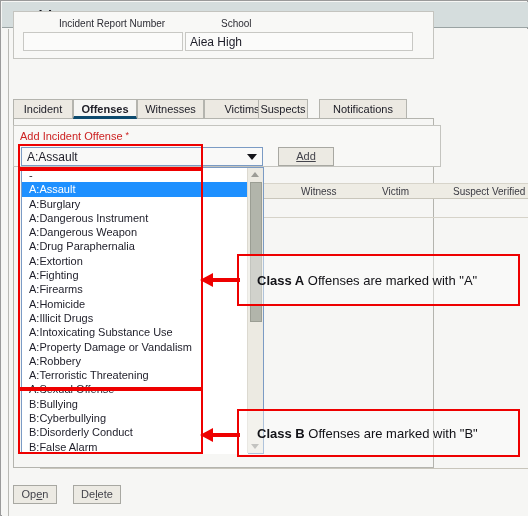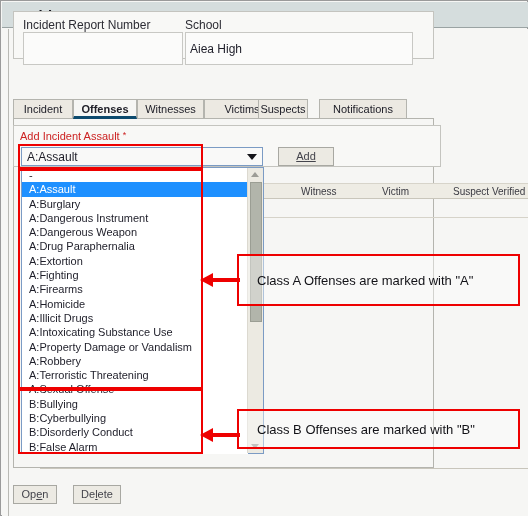--- a/index.html
+++ b/index.html
@@ -64,9 +64,10 @@
   }
   .field-label {
     position: absolute;
-    font-size: 12px;
+    font-size: 10px;
     color: #2c2c34;
     white-space: nowrap;
+    margin-left: 36px;
   }
   .text-input {
     position: absolute;

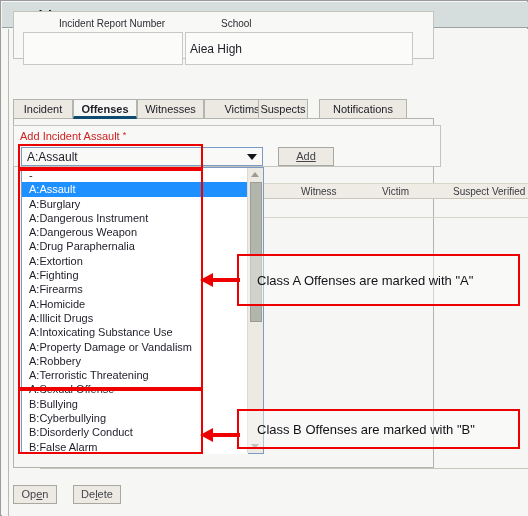--- a/index.html
+++ b/index.html
@@ -79,7 +79,7 @@
     color: #1d1d28;
     padding: 8px 4px;
     line-height: 17px;
-    height: 33px;
+    height: 19px;
   }
   #irn-label { left: 9px; top: 6px; }
   #irn-input { left: 9px; top: 20px; width: 160px; }

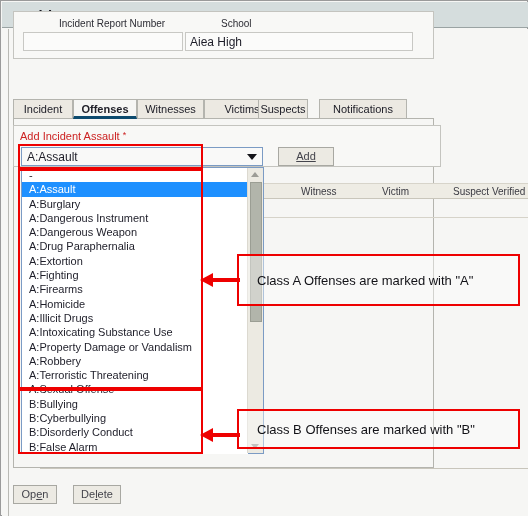--- a/index.html
+++ b/index.html
@@ -364,7 +364,7 @@
 
   <div id="inner-group"></div>
   <div id="addoffense-label">
-    <span>Add Incident Assault</span>
+    <span>Add Incident Offense</span>
     <span class="star">*</span>
   </div>
 

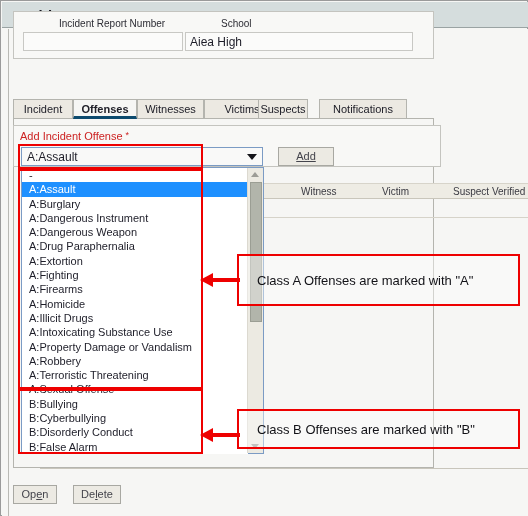--- a/index.html
+++ b/index.html
@@ -295,7 +295,7 @@
     left: 18px; top: 50%;
     transform: translateY(-50%);
   }
-  .callout .ctext b { font-weight: normal; }
+  .callout .ctext b { font-weight: bold; }
   #callout-a { left: 236px; top: 253px; width: 283px; height: 52px; }
   #callout-b { left: 236px; top: 408px; width: 283px; height: 40px; }
 

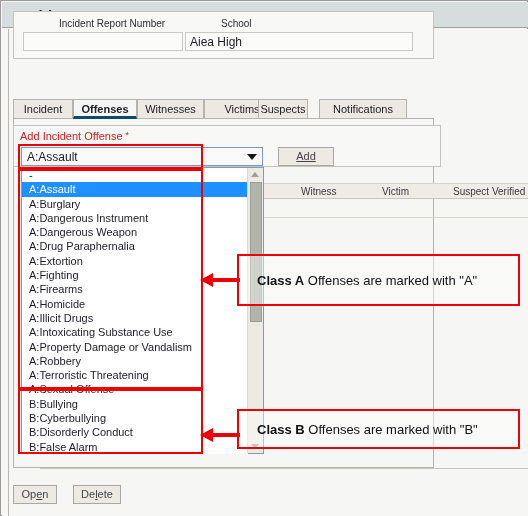--- a/index.html
+++ b/index.html
@@ -297,7 +297,7 @@
   }
   .callout .ctext b { font-weight: bold; }
   #callout-a { left: 236px; top: 253px; width: 283px; height: 52px; }
-  #callout-b { left: 236px; top: 408px; width: 283px; height: 40px; }
+  #callout-b { left: 236px; top: 408px; width: 283px; height: 48px; }
 
   .arrow {
     position: absolute;

